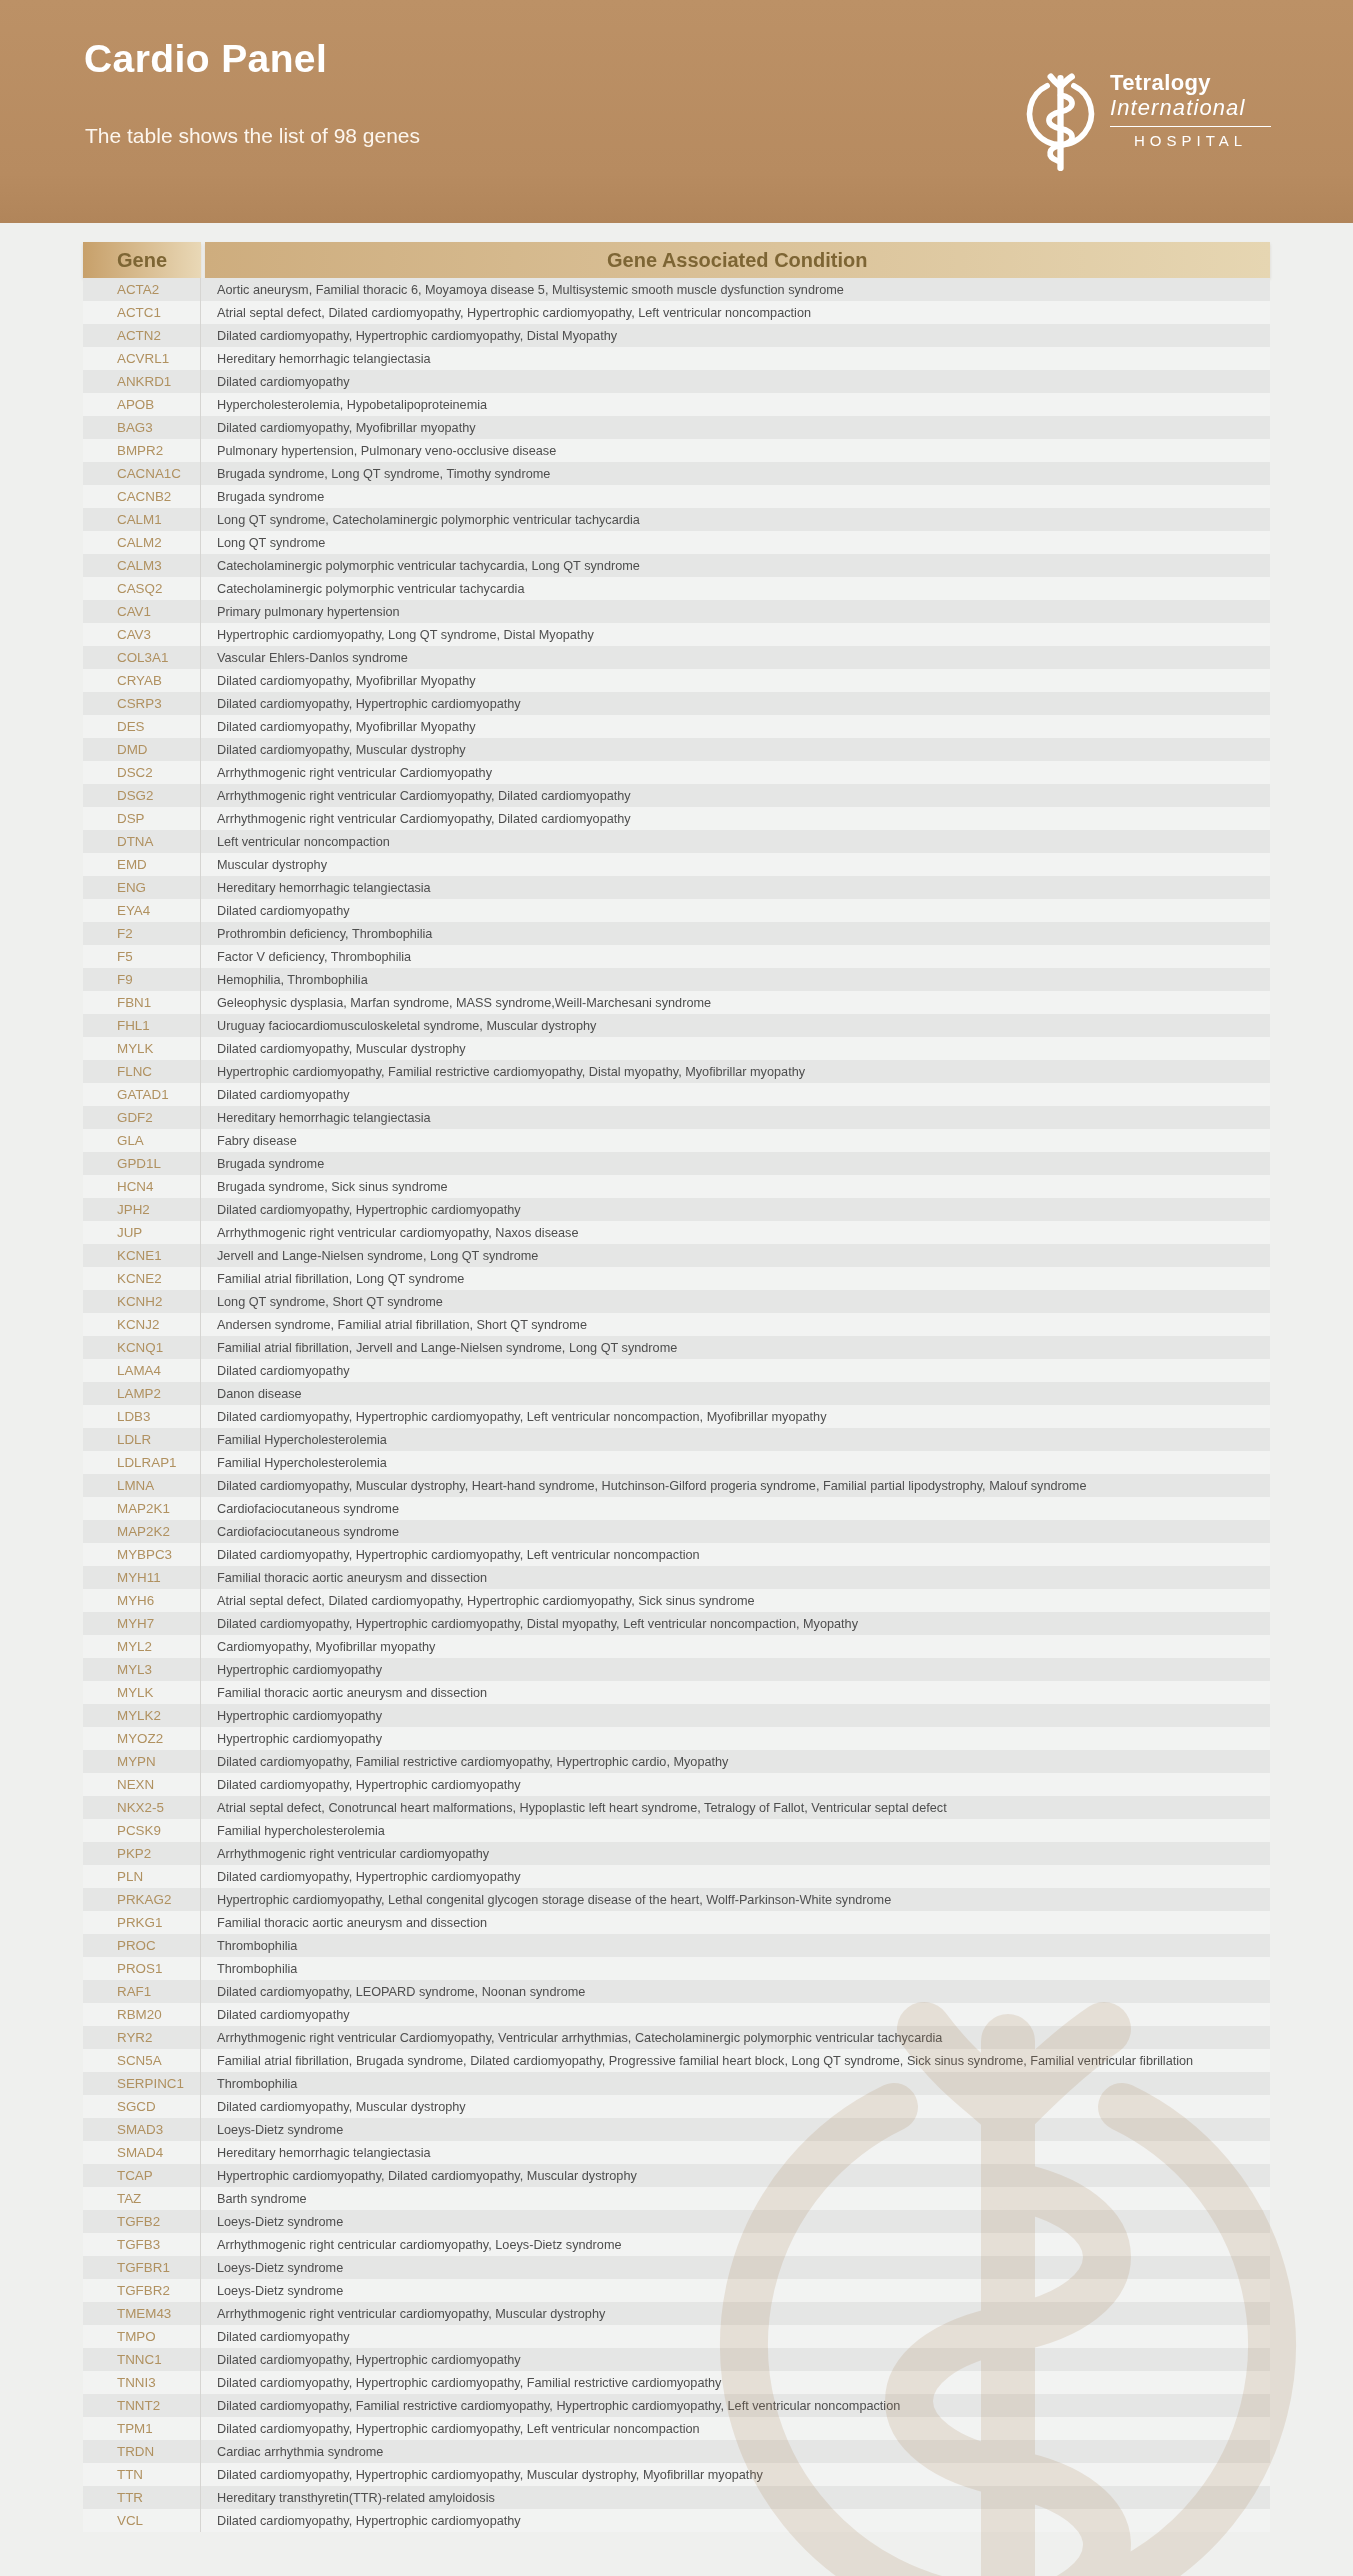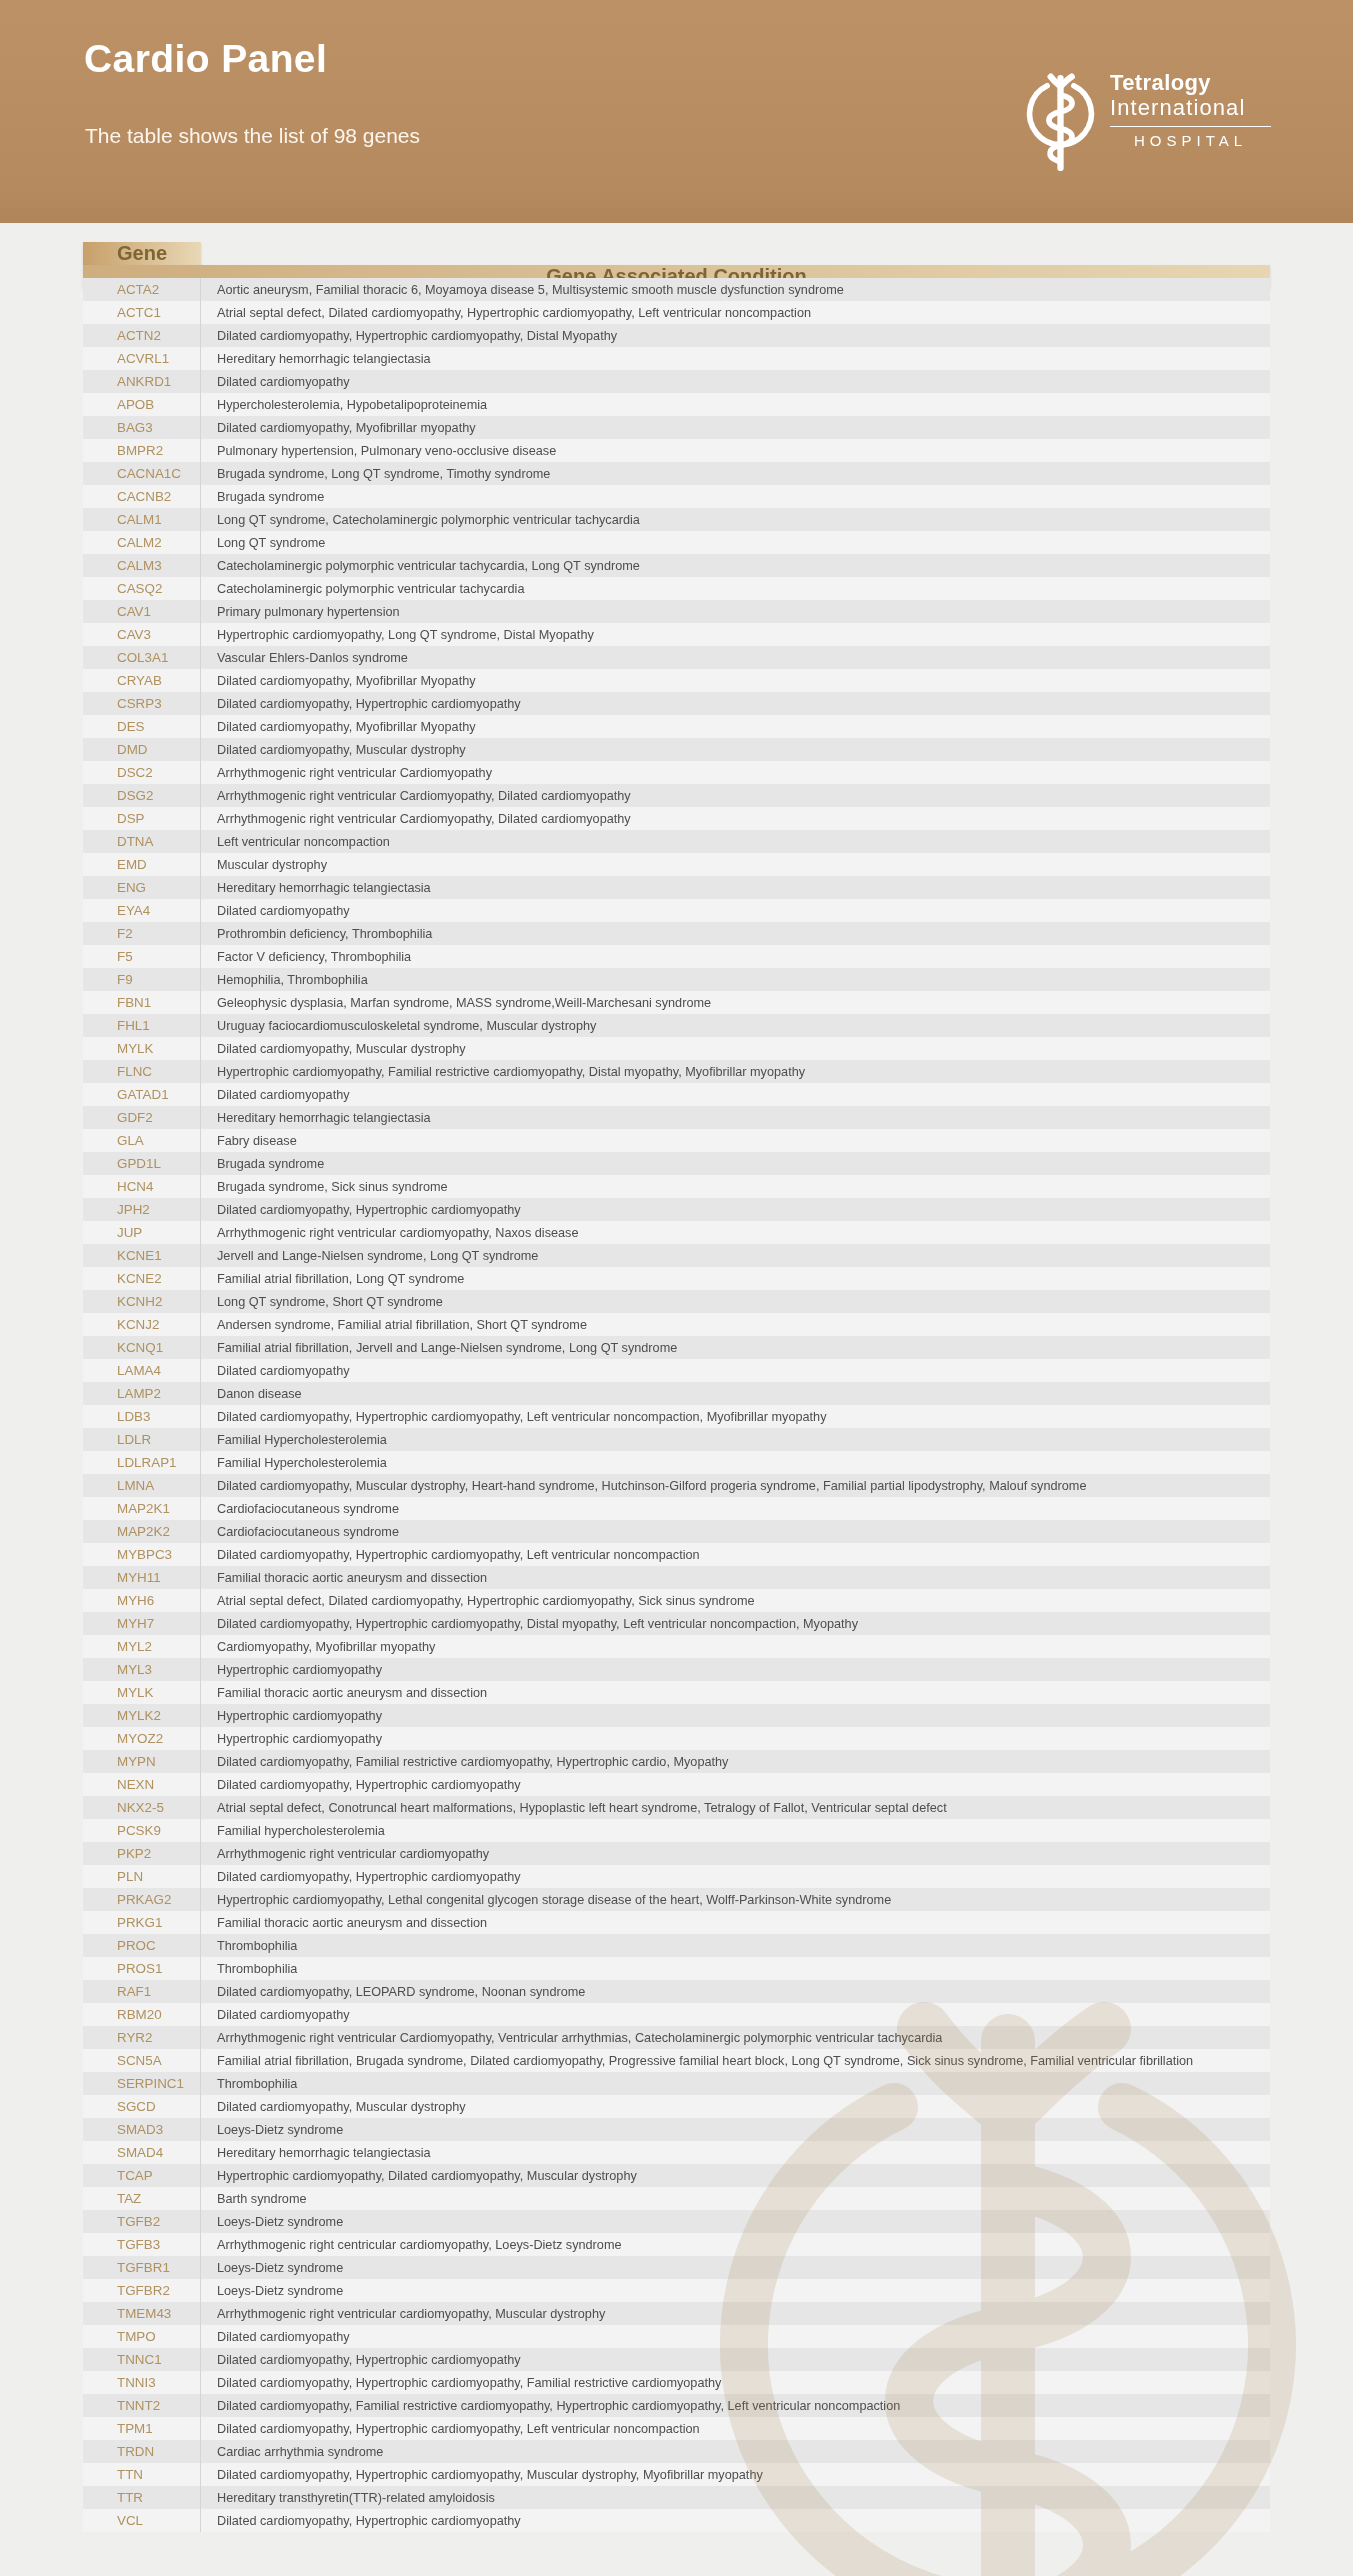--- a/index.html
+++ b/index.html
@@ -27,7 +27,7 @@
   .logo-icon{width:73px;height:104px;margin-right:12.7px;margin-top:1.4px;}
   .logo-text{display:flex;flex-direction:column;color:#ffffff;width:161px;}
   .logo-name1{font-size:22px;font-weight:bold;letter-spacing:0.4px;line-height:25px;}
-  .logo-name2{font-size:22px;font-weight:400;letter-spacing:1.1px;line-height:25px;}
+  .logo-name2{font-size:22px;font-weight:400;letter-spacing:1.1px;line-height:25px;font-style:italic;}
   .logo-rule{height:1.4px;background:#ffffff;margin:5.6px 0 5px 0;width:100%;}
   .logo-name3{font-size:15px;font-weight:400;letter-spacing:5px;text-align:center;}
   

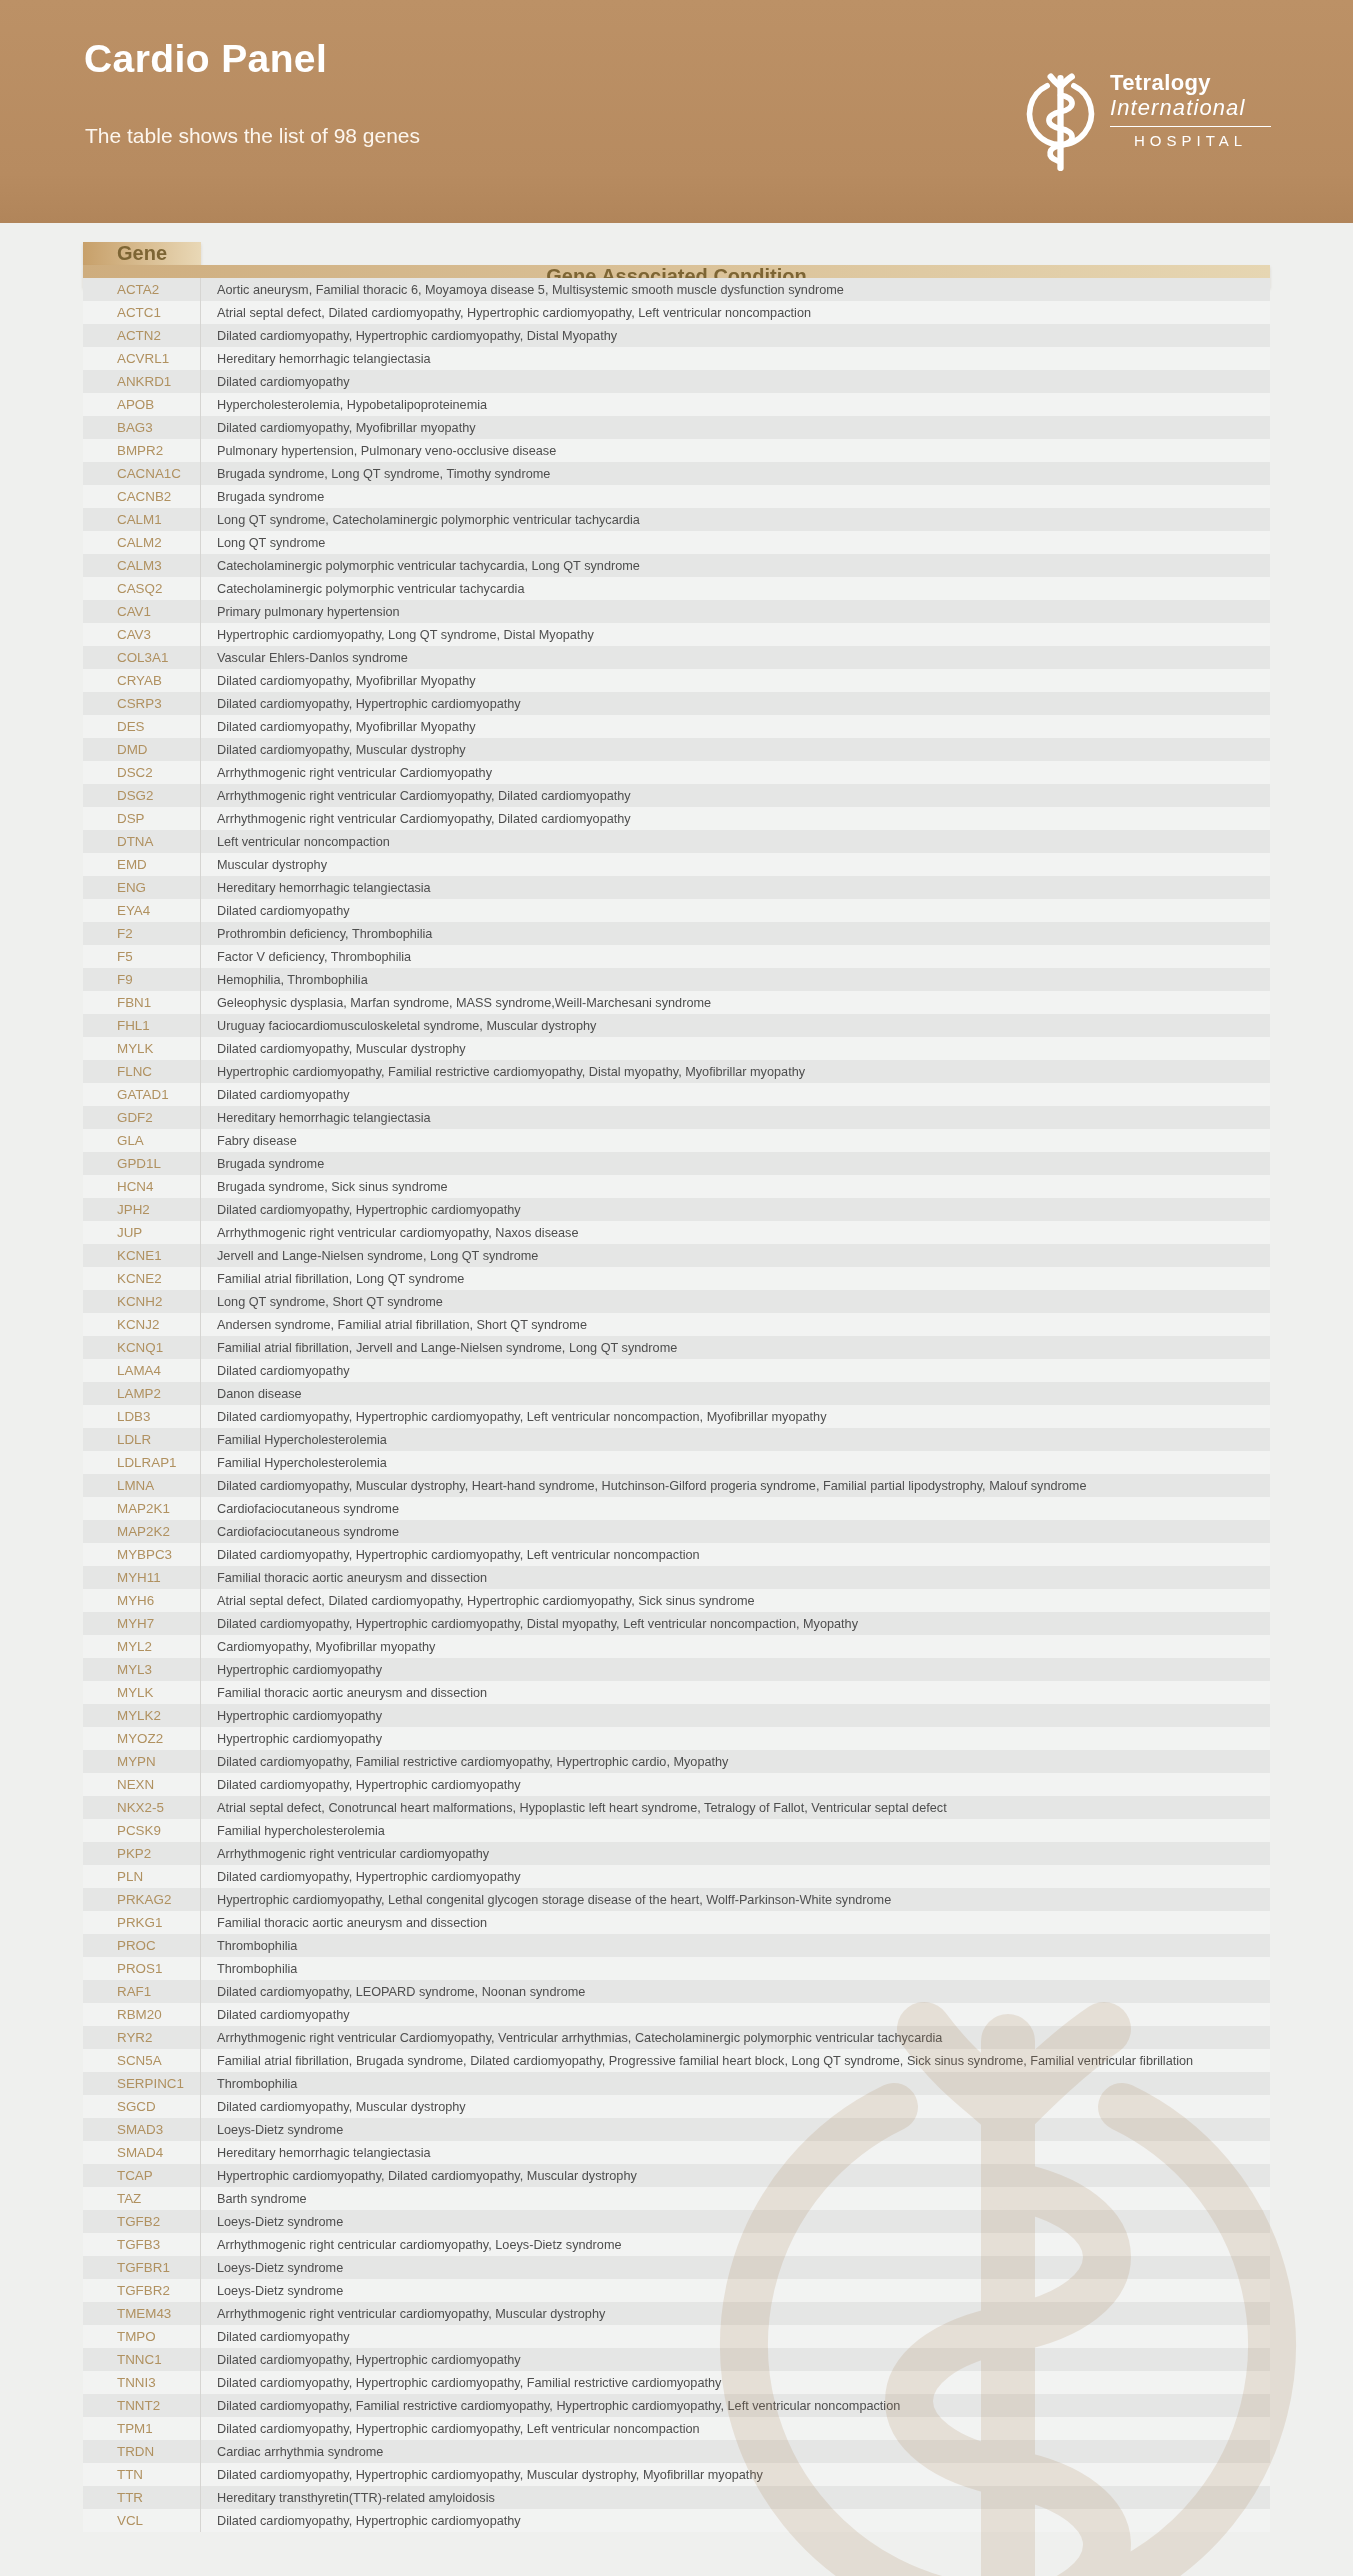--- a/index.html
+++ b/index.html
@@ -32,7 +32,7 @@
   .logo-name3{font-size:15px;font-weight:400;letter-spacing:5px;text-align:center;}
   
   .tbl{position:absolute;left:83px;top:242px;width:1187px;}
-  .thead{display:flex;height:36px;flex-direction:column;}
+  .thead{display:flex;height:36px;}
   .th{
     display:flex;align-items:center;justify-content:center;
     font-size:20px;font-weight:bold;color:#7d6534;

